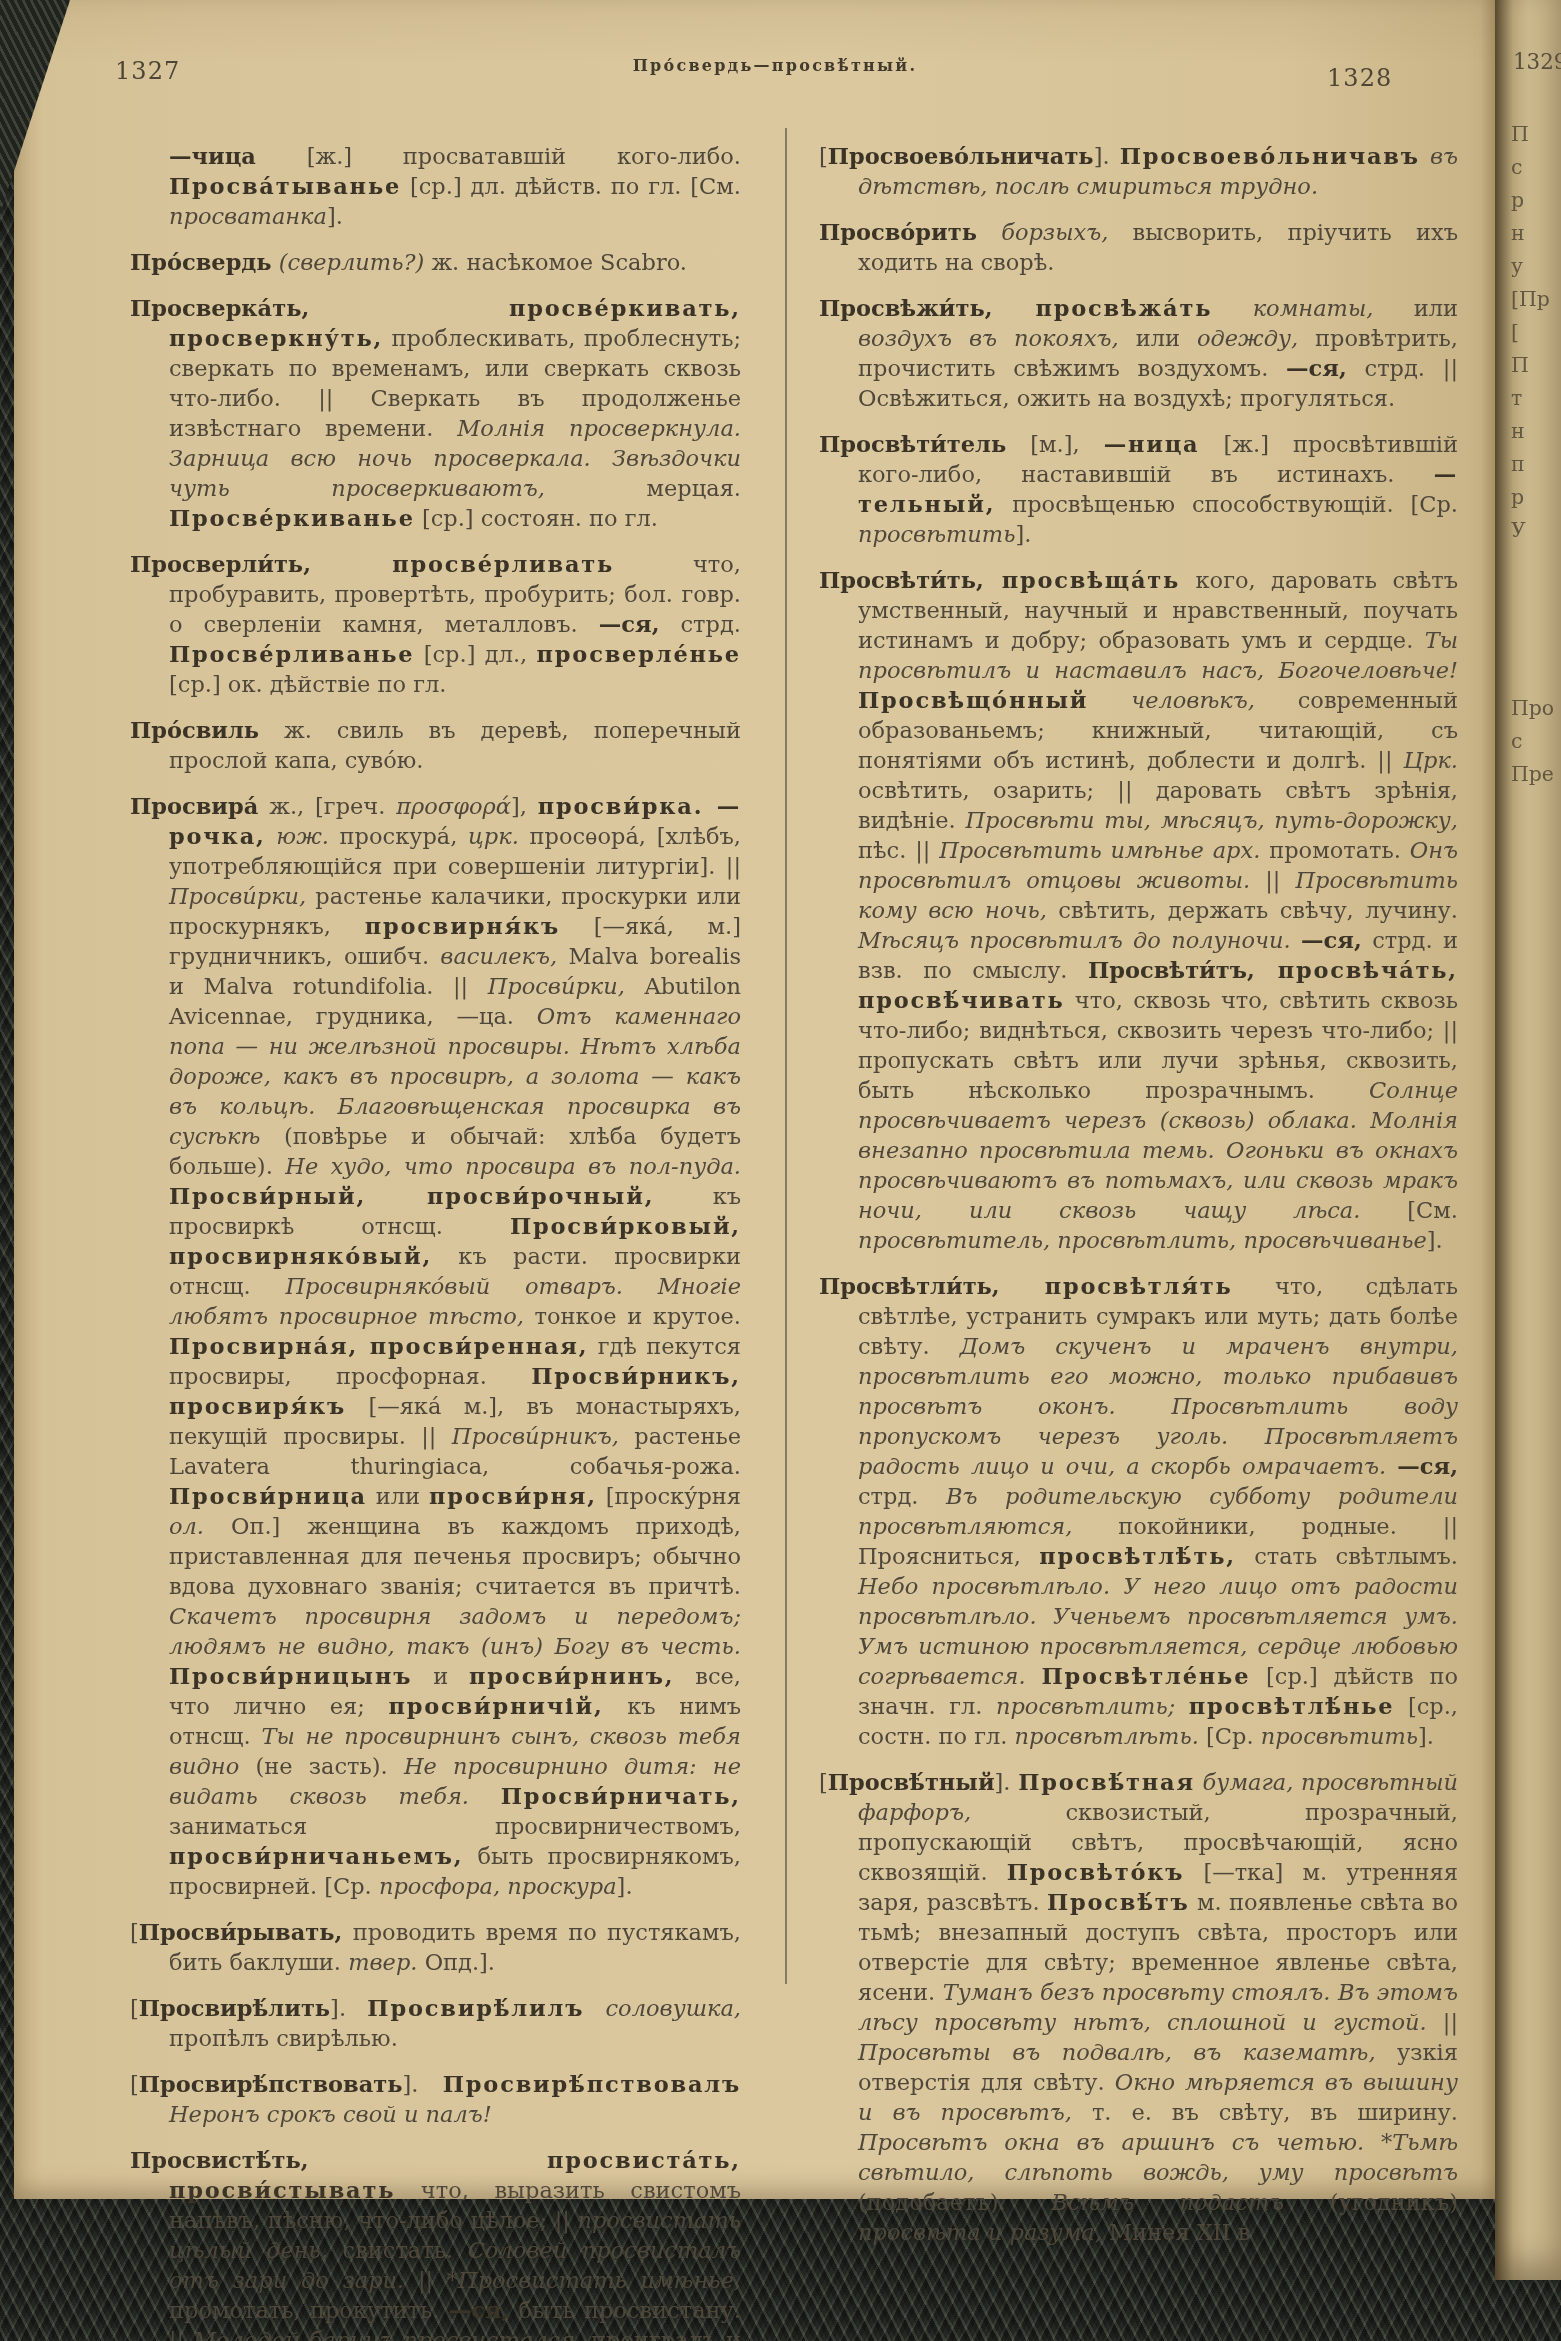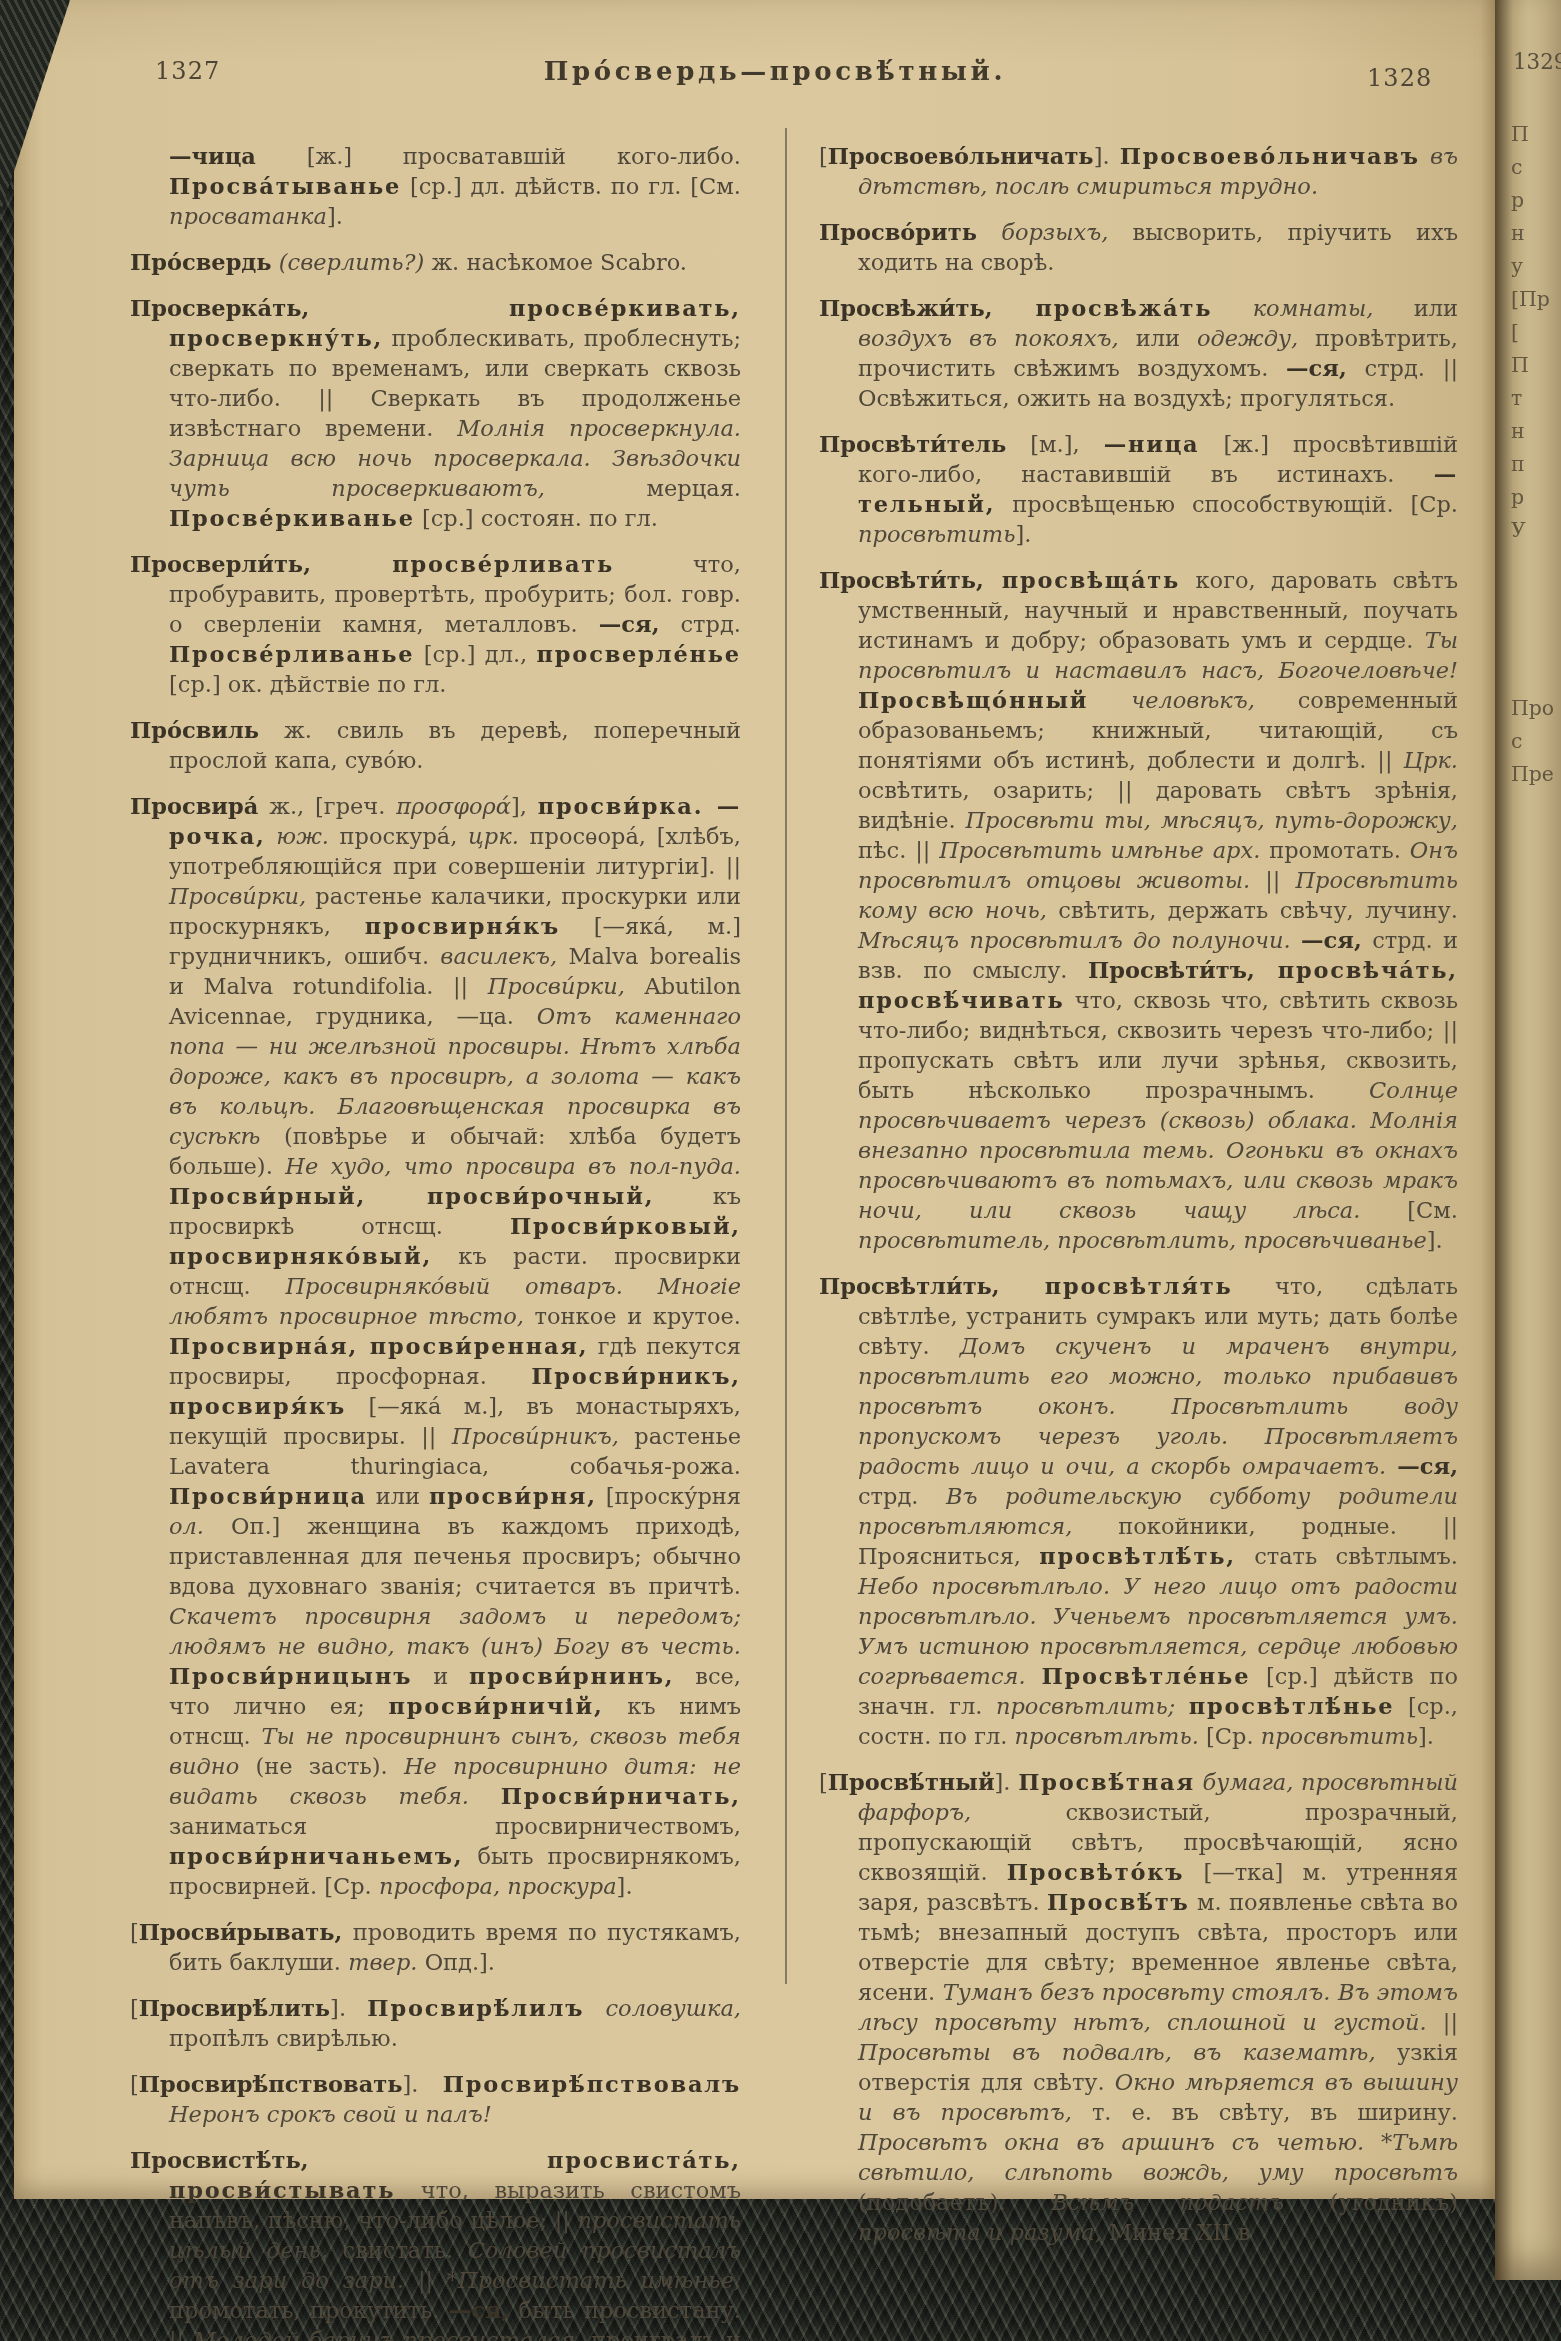--- a/index.html
+++ b/index.html
@@ -25,7 +25,7 @@
     background-image:repeating-linear-gradient(63deg, rgba(0,0,0,.35) 0 4.3px, rgba(115,120,102,.2) 4.3px 7px);
     clip-path:polygon(0 0, 100% 0, 0 100%);
   }
-  .page-num{position:absolute;font-size:24px;color:#4d4535;letter-spacing:1.1px;margin-left:40px;}
+  .page-num{position:absolute;font-size:24px;color:#4d4535;letter-spacing:1.1px;}
   .pn-left{left:101px;top:57px;}
   .pn-right{left:1313px;top:64px;}
   .running-title{

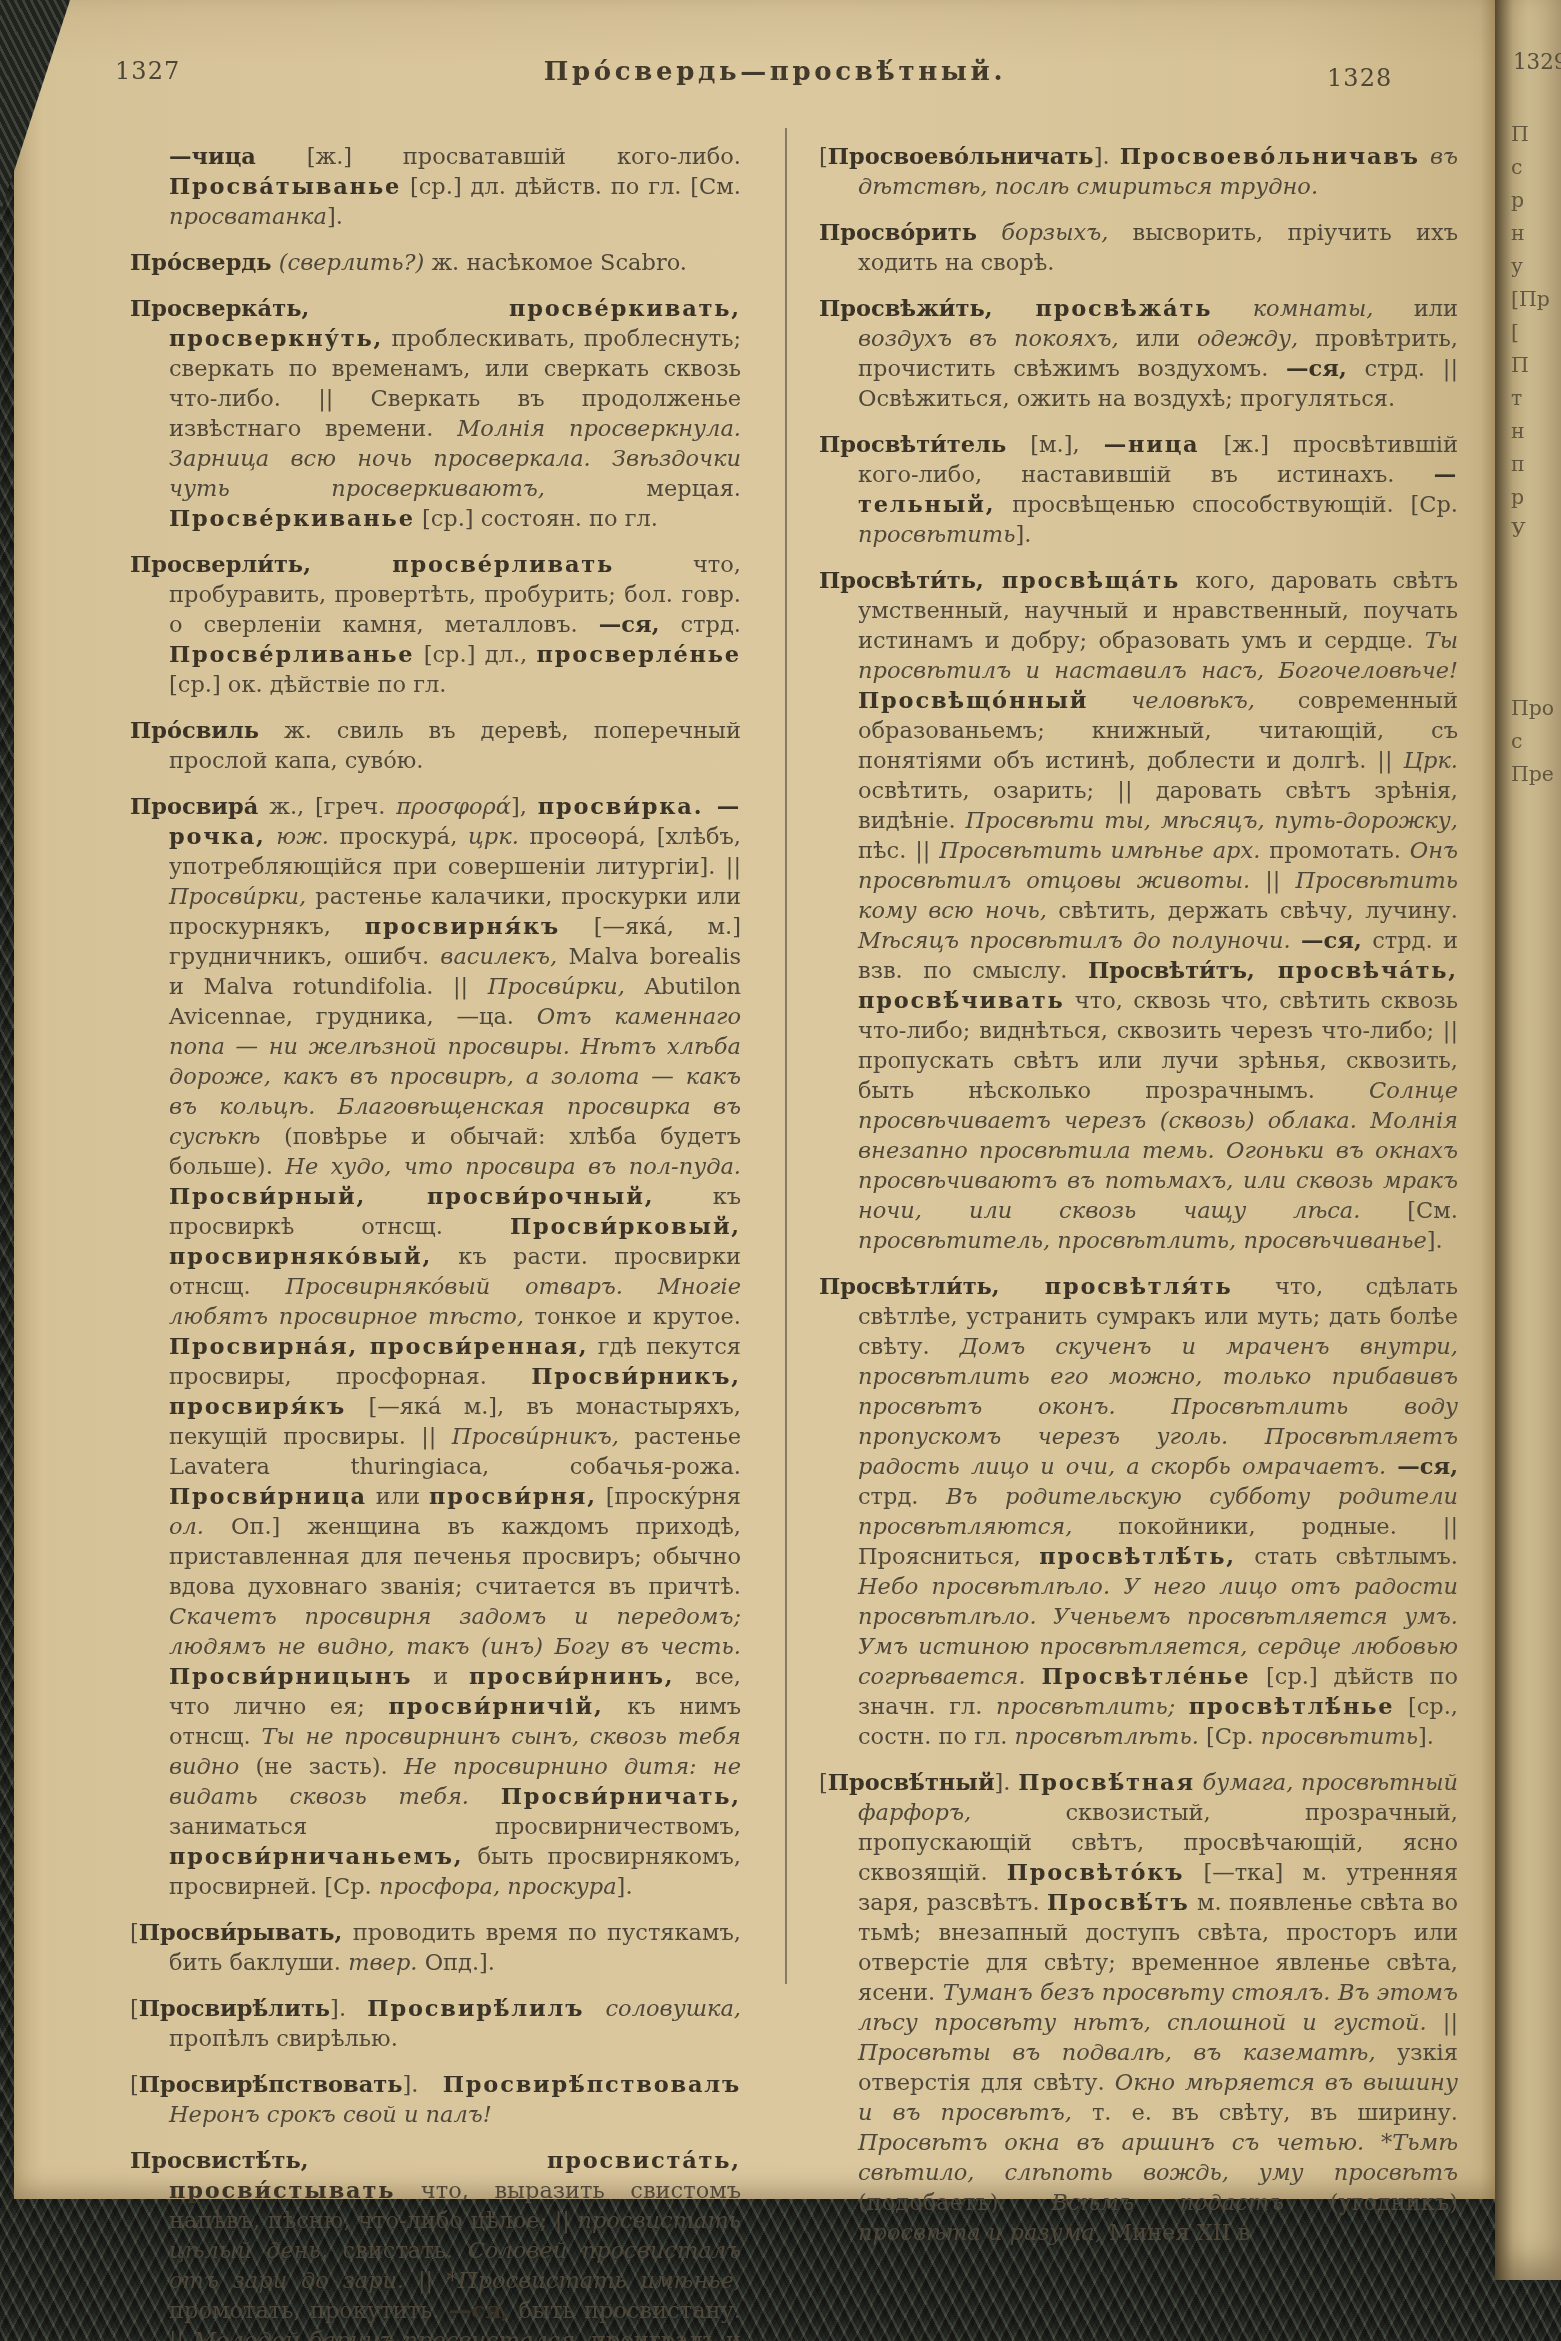--- a/index.html
+++ b/index.html
@@ -30,7 +30,7 @@
   .pn-right{left:1313px;top:64px;}
   .running-title{
     position:absolute;left:300px;top:56px;width:922px;text-align:center;
-    font-size:26px;font-weight:bold;letter-spacing:.14em;color:#42north;
+    font-size:16px;font-weight:bold;letter-spacing:.14em;color:#42north;
     color:#423a2b;
   }
   .divider{position:absolute;left:771px;top:128px;width:1.6px;height:1856px;background:var(--divider,#6f6753);opacity:.8;}

